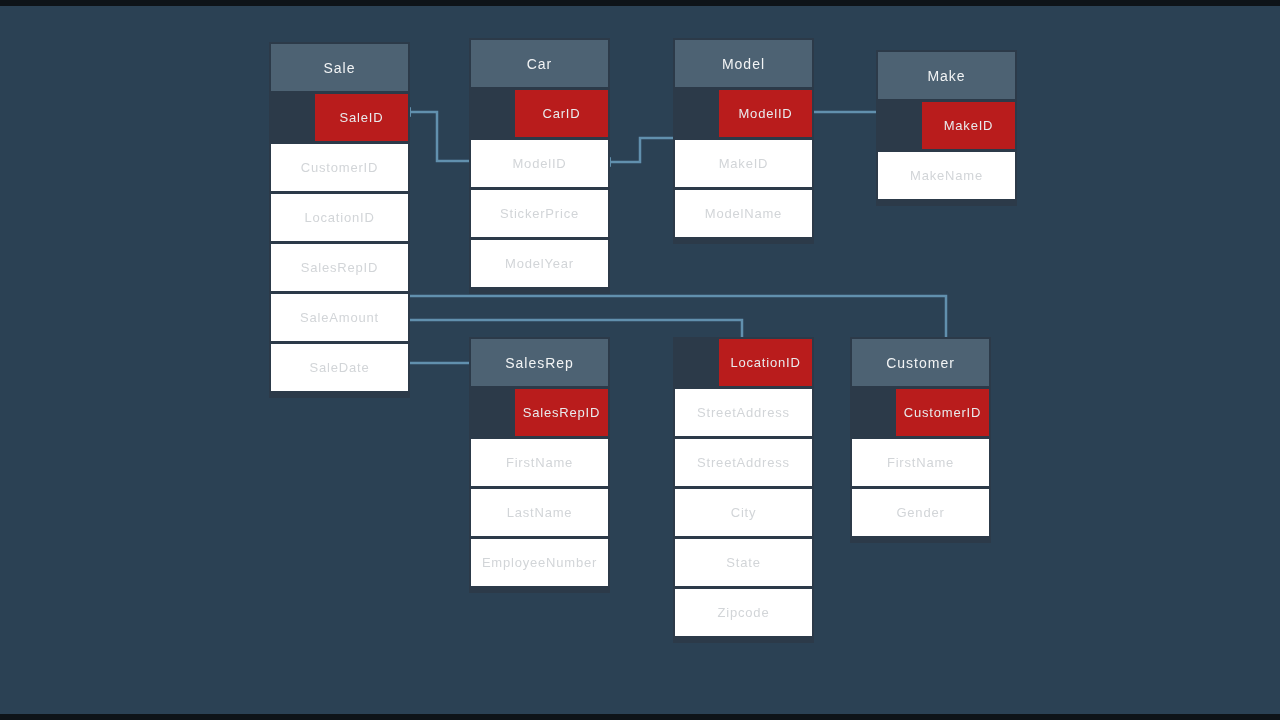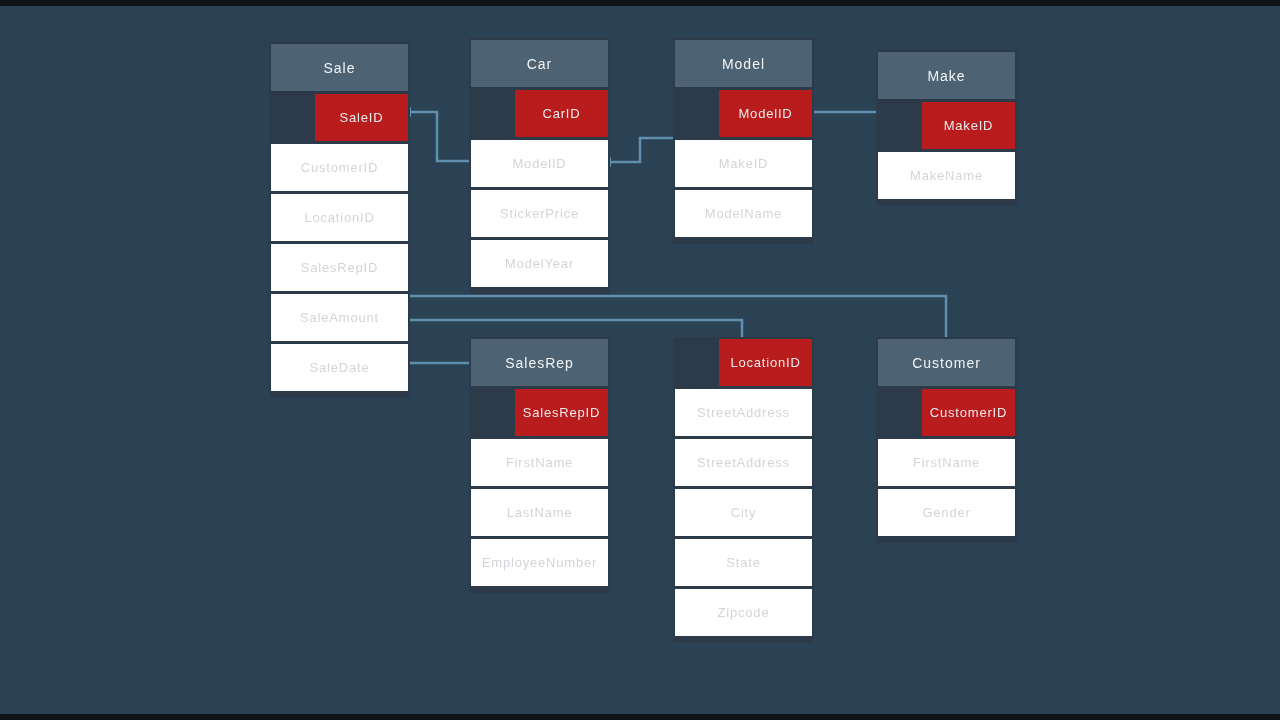--- a/index.html
+++ b/index.html
@@ -104,7 +104,7 @@
     <div class="cell fieldrow">Zipcode</div>
   </div>
 
-  <div class="dbtable" style="left:876px;top:337px;">
+  <div class="dbtable" style="left:850px;top:337px;">
     <div class="cell thead">Customer</div>
     <div class="cell keyrow">CustomerID</div>
     <div class="cell fieldrow">FirstName</div>

